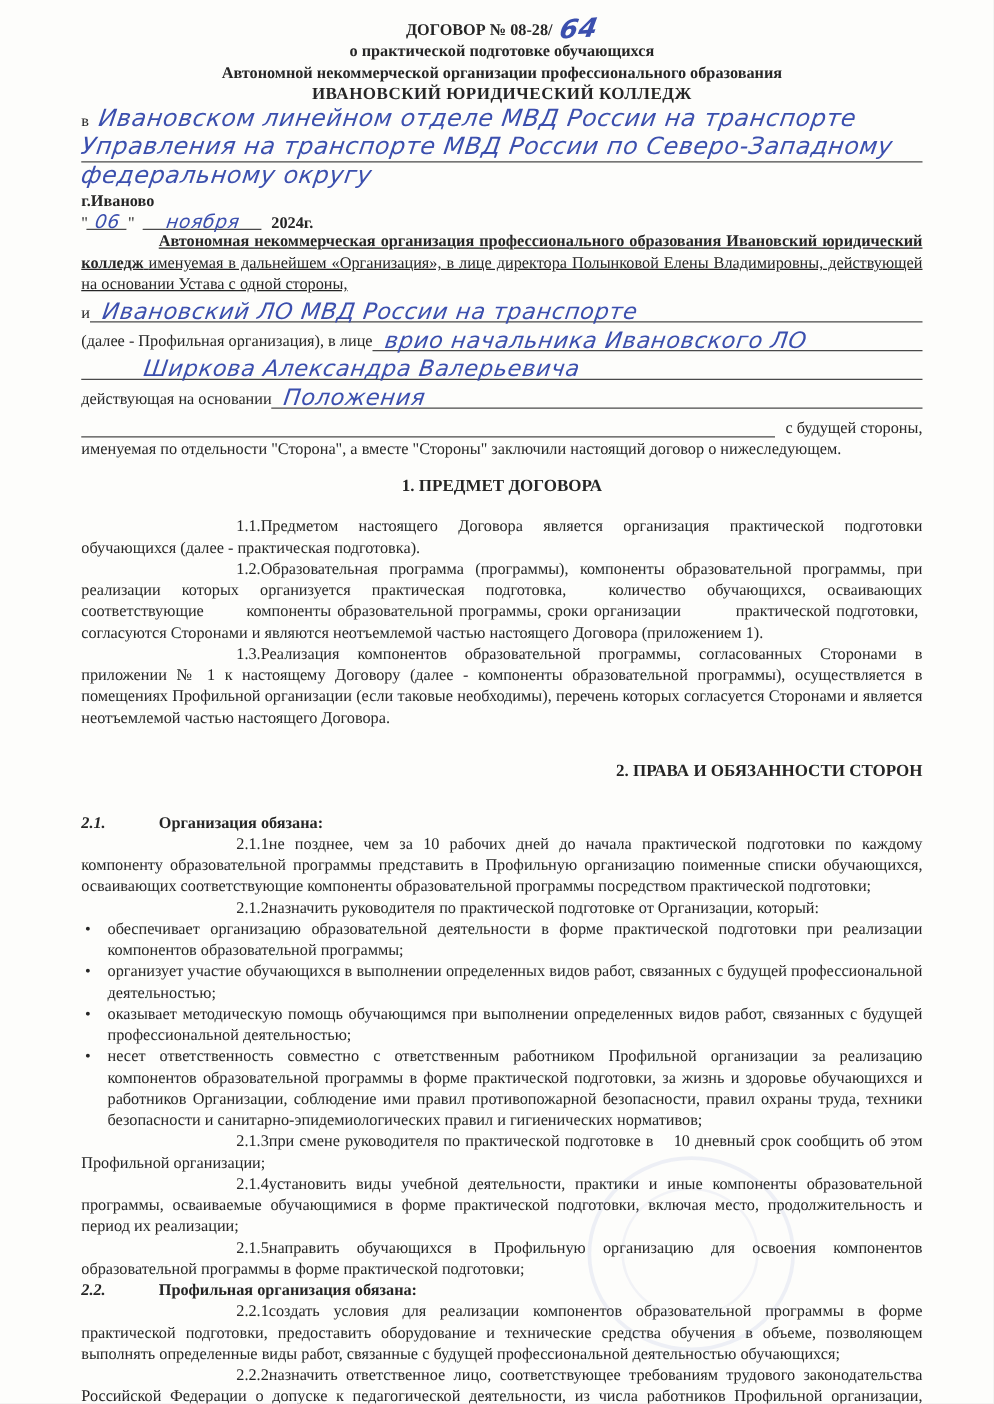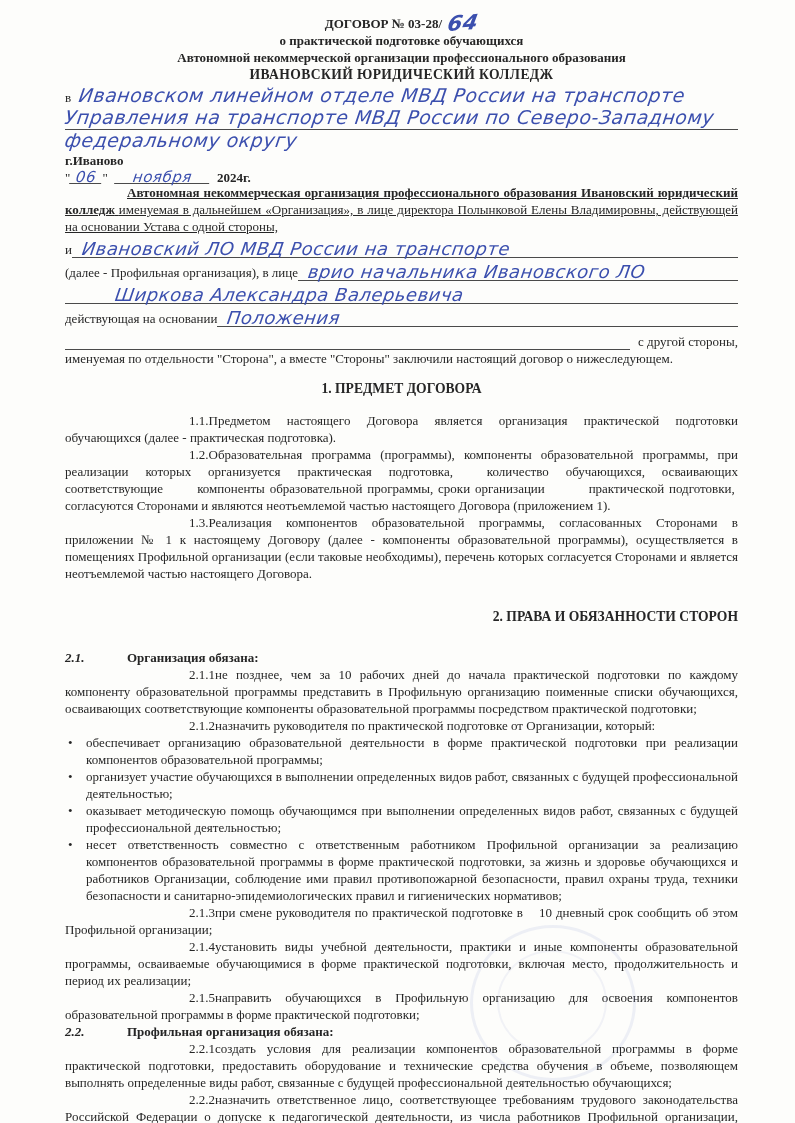--- a/index.html
+++ b/index.html
@@ -83,7 +83,7 @@
 <div class="page">
 
   <div class="t1">
-    <span>ДОГОВОР № 03-28/</span><span class="hw hwnum">64</span>
+    <span>ДОГОВОР № 08-28/</span><span class="hw hwnum">64</span>
   </div>
   <div class="t2">о практической подготовке обучающихся</div>
   <div class="t2">Автономной некоммерческой организации профессионального образования</div>

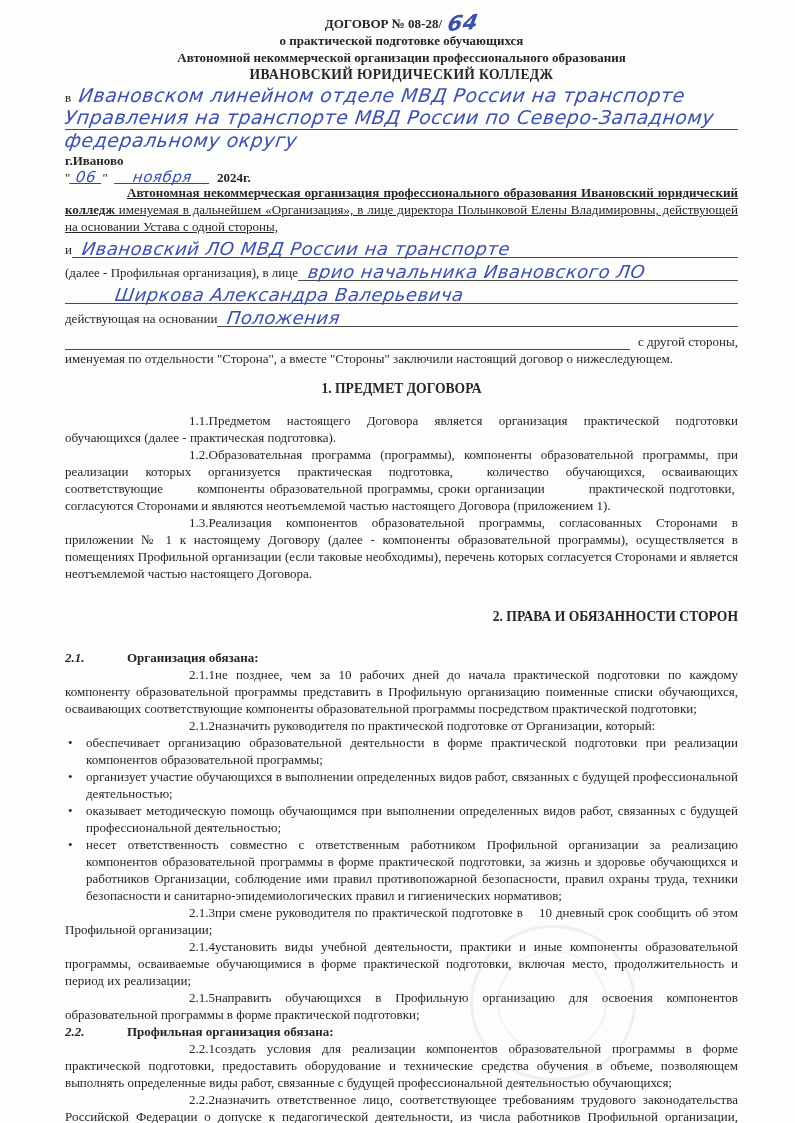--- a/index.html
+++ b/index.html
@@ -136,7 +136,7 @@
 
   <div class="flexrow">
     <span class="fill"></span>
-    <span class="tail">с другой стороны,</span>
+    <span class="tail">с будущей стороны,</span>
   </div>
 
   <p class="para">именуемая по отдельности "Сторона", а вместе "Стороны" заключили настоящий договор о нижеследующем.</p>

